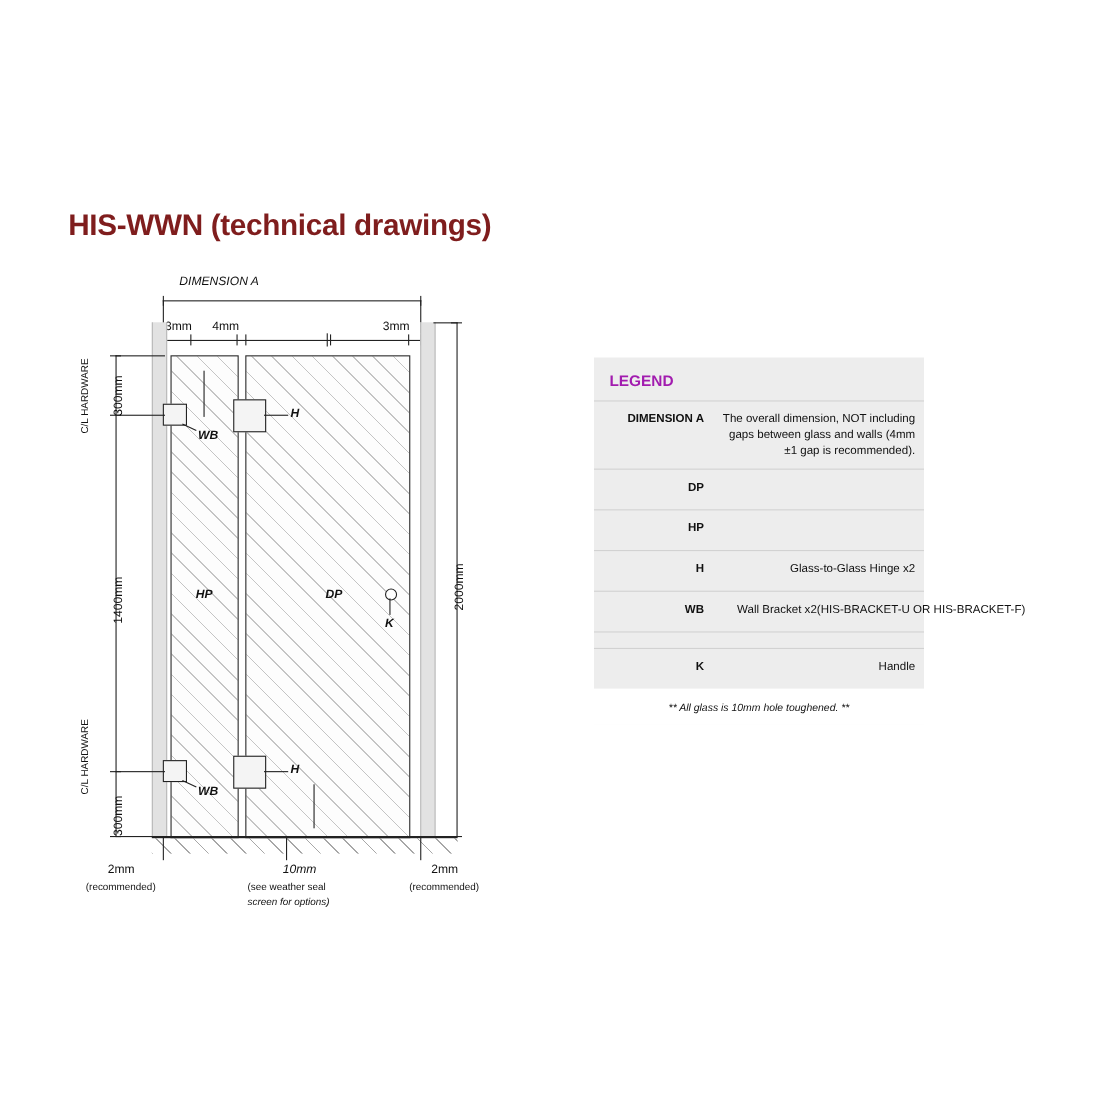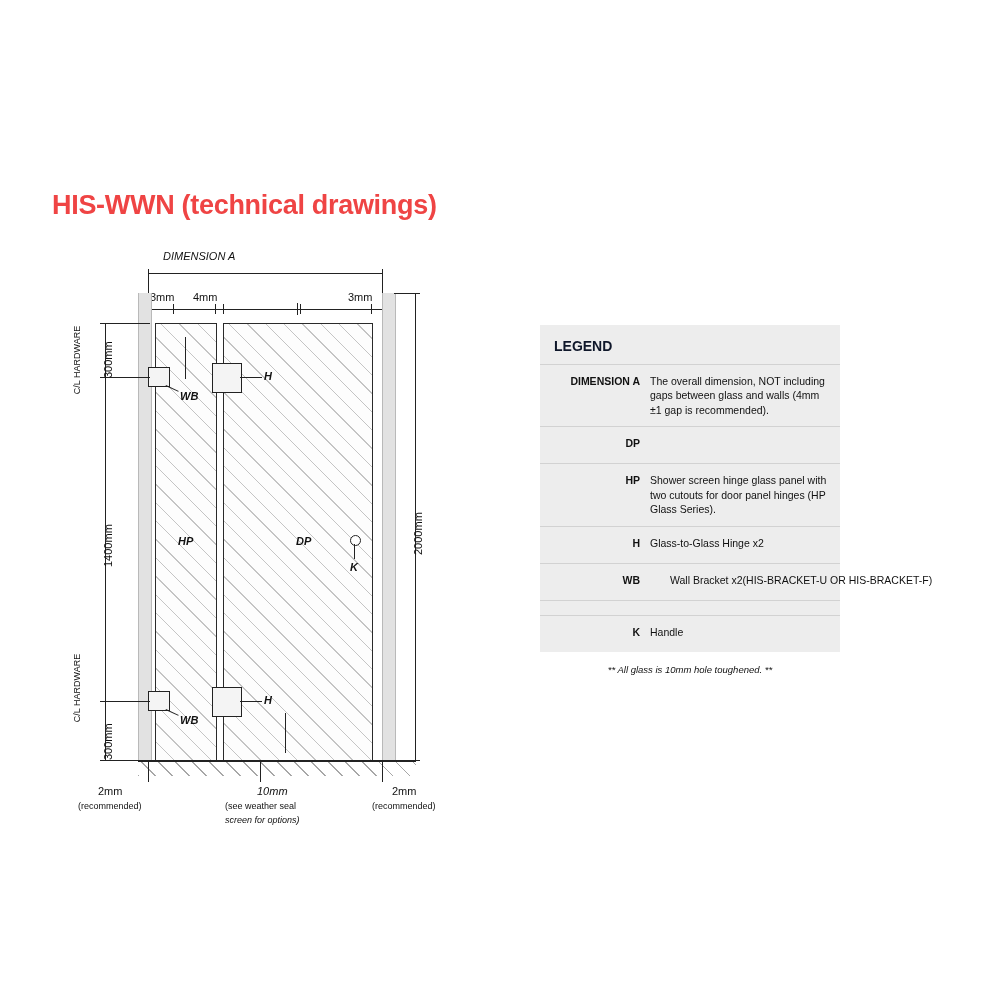--- a/index.html
+++ b/index.html
@@ -17,12 +17,12 @@
   }
   #page-title {
     position: absolute;
-    left: 52px;
+    left: 62px;
     top: 190px;
     font-size: 27px;
     font-weight: bold;
     letter-spacing: -0.3px;
-    color: #ef4444;
+    color: #7f1d1d;
   }
 
   

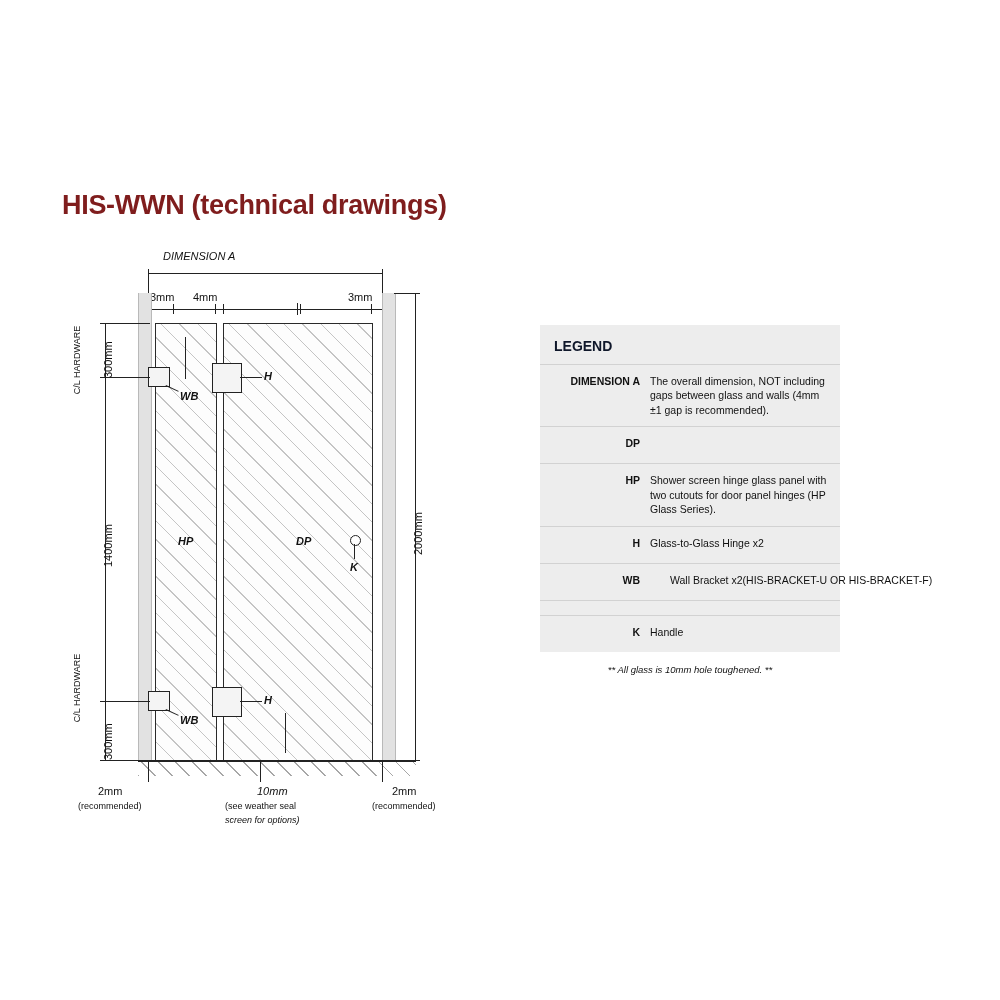--- a/index.html
+++ b/index.html
@@ -126,7 +126,7 @@
     font-size: 14px;
     font-weight: bold;
     padding: 13px 14px 10px 14px;
-    color: #0f172a;
+    color: #a21caf;
   }
   .lrow {
     display: flex;

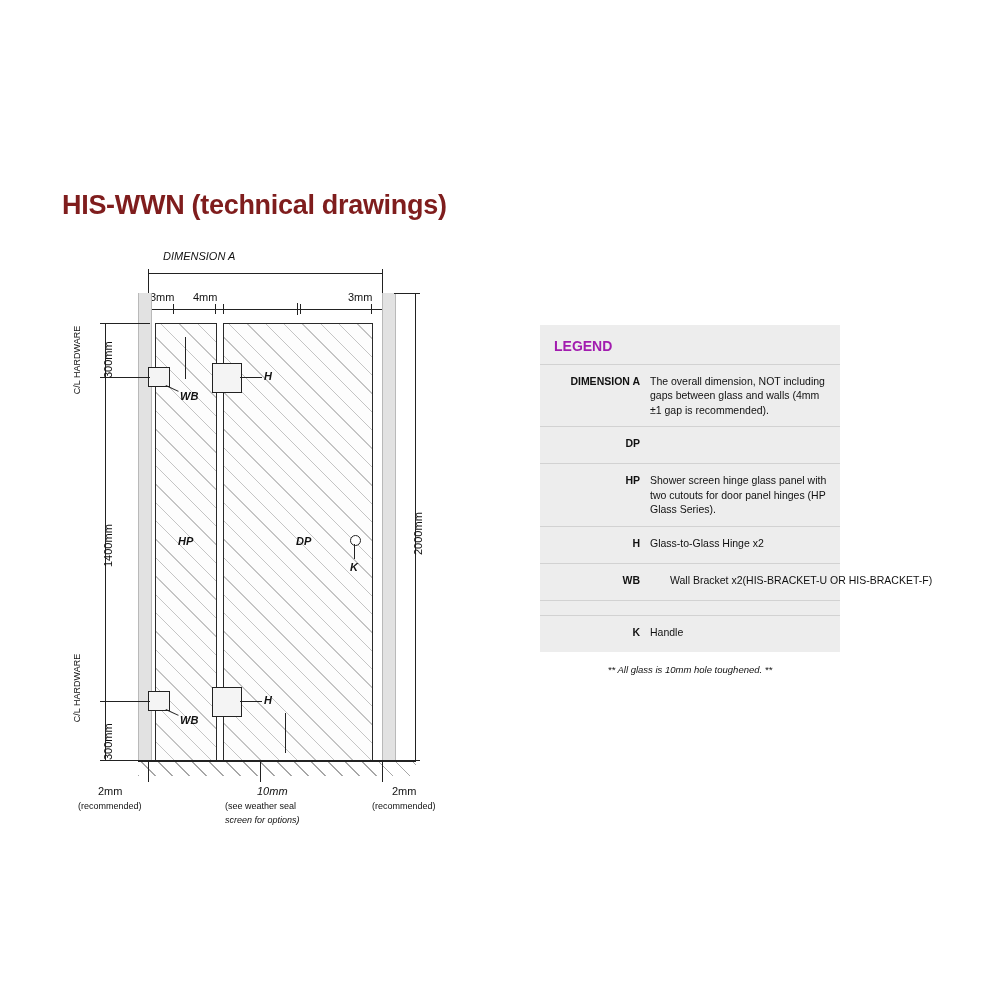--- a/index.html
+++ b/index.html
@@ -150,6 +150,7 @@
     font-size: 10.5px;
     color: #111;
     line-height: 1.38;
+    text-align: right;
   }
   .lrow.wide .desc { white-space: nowrap; margin-left: 20px; }
   .lnote {

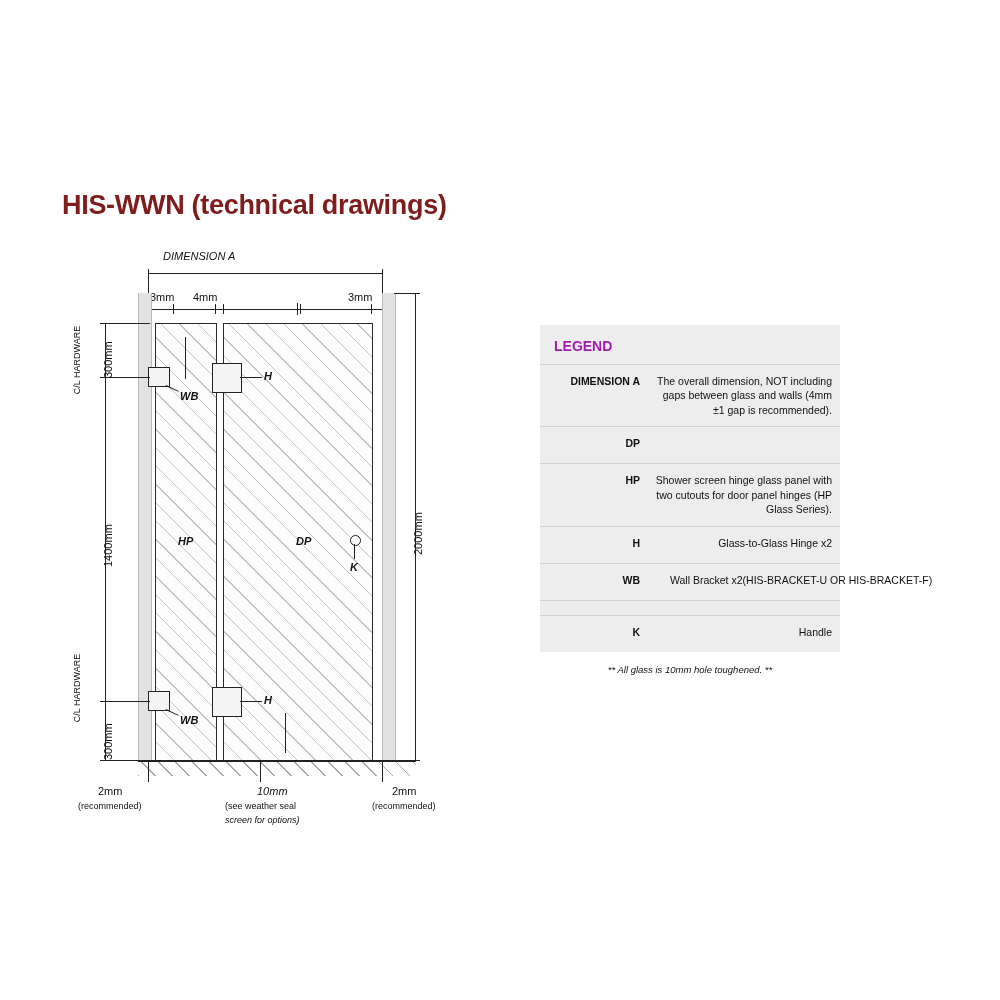--- a/index.html
+++ b/index.html
@@ -290,7 +290,6 @@
 
   <div class="lrow">
     <div class="key">HP</div>
-    <div class="desc">Shower screen hinge glass panel with two cutouts for door panel hinges (HP Glass Series).</div>
   </div>
 
   <div class="lrow">

